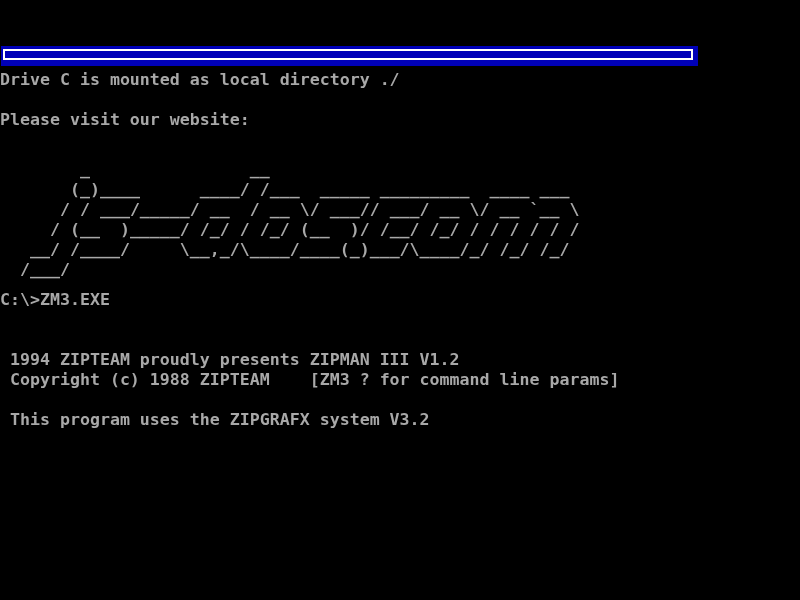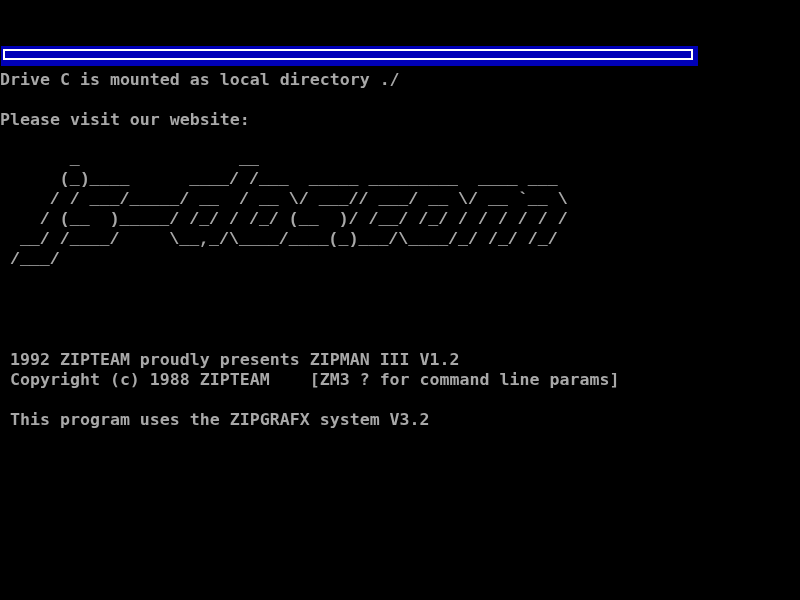--- a/index.html
+++ b/index.html
@@ -46,8 +46,7 @@
     letter-spacing: 0;
   }
   pre.tline {
-    margin: 0;
-    font-family: Liberation Mono, monospace;
+    margin: 10px;
   }
 </style>
 </head>

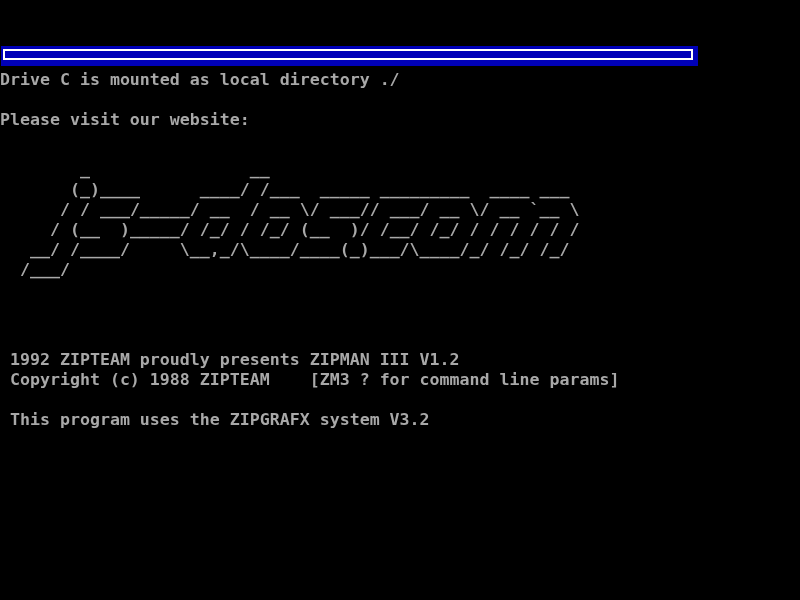--- a/index.html
+++ b/index.html
@@ -69,6 +69,7 @@
   __/ /____/     \__,_/\____/____(_)___/\____/_/ /_/ /_/
  /___/</pre>
 
+  <div class="tline" style="top:290px">C:\&gt;ZM3.EXE</div>
 
   <div class="tline" style="top:350px"> 1992 ZIPTEAM proudly presents ZIPMAN III V1.2</div>
 

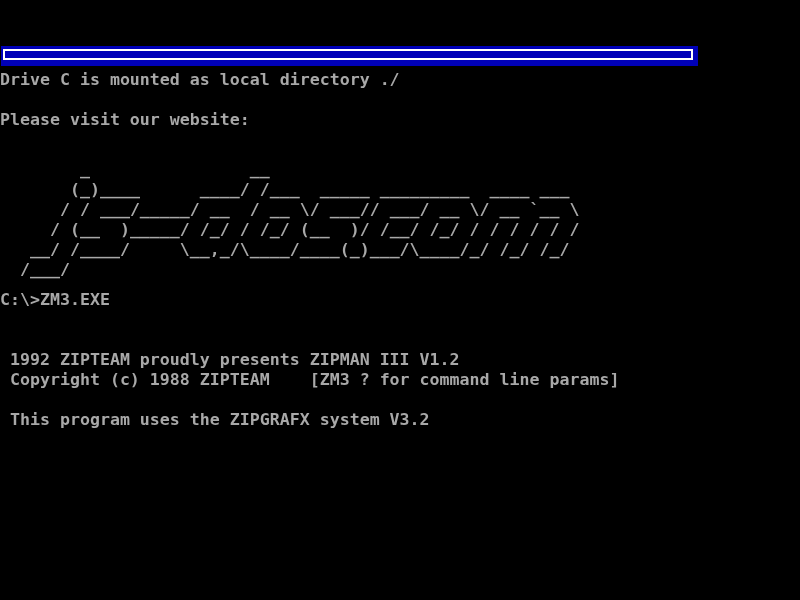--- a/index.html
+++ b/index.html
@@ -71,7 +71,7 @@
 
   <div class="tline" style="top:290px">C:\&gt;ZM3.EXE</div>
 
-  <div class="tline" style="top:350px"> 1992 ZIPTEAM proudly presents ZIPMAN III V1.2</div>
+  <div class="tline" style="top:350px"> 1994 ZIPTEAM proudly presents ZIPMAN III V1.2</div>
 
   <div class="tline" style="top:370px"> Copyright (c) 1988 ZIPTEAM    [ZM3 ? for command line params]</div>
 

